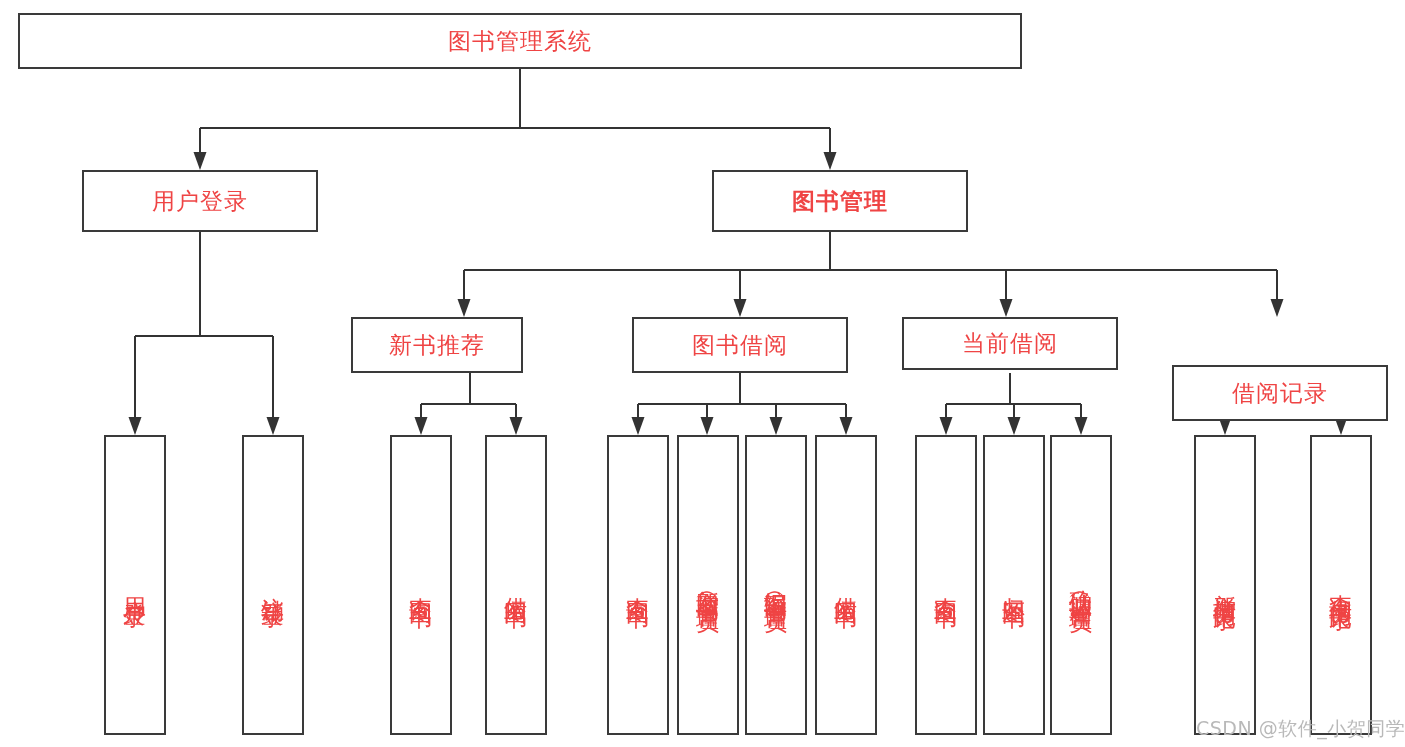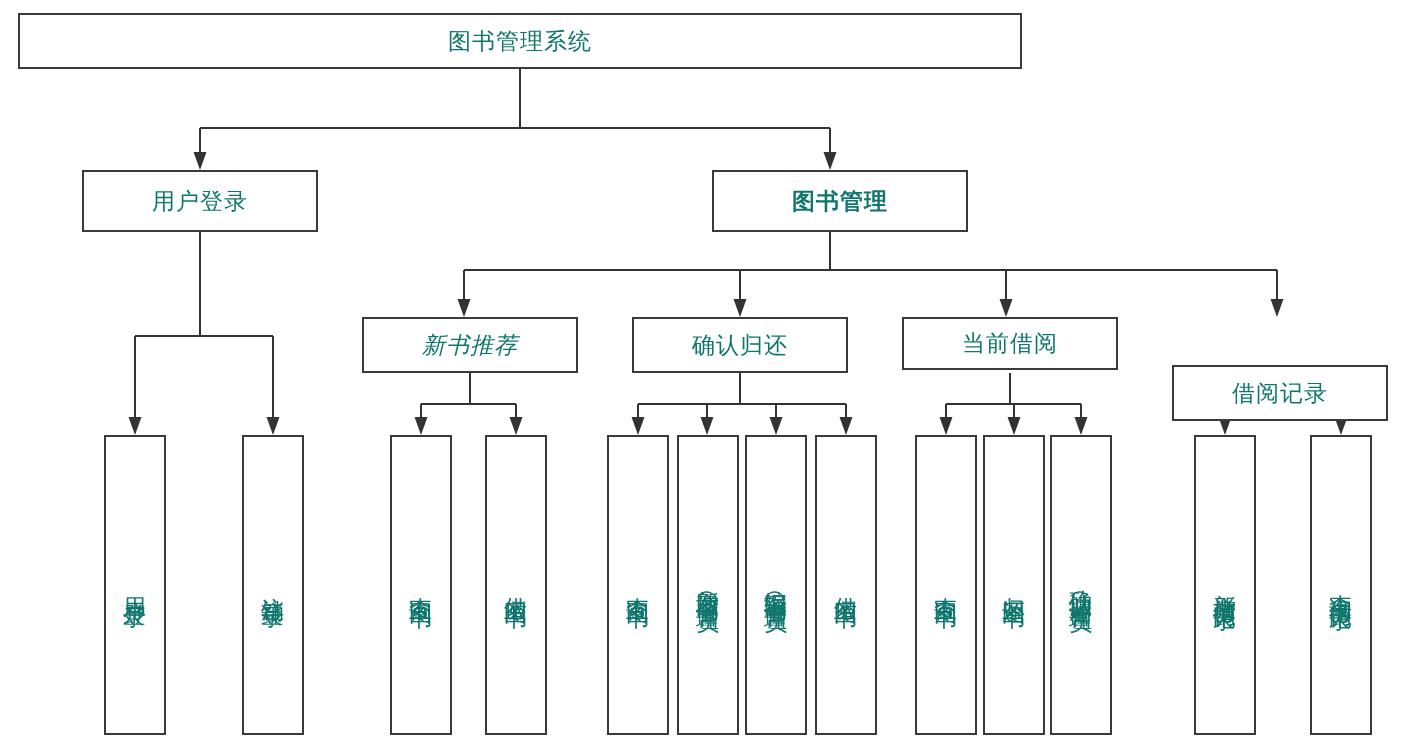--- a/index.html
+++ b/index.html
@@ -39,7 +39,7 @@
     display: block;
     text-align: center;
     line-height: 1.08;
-    color: #0f766e;
+    color: #ef4444;
   }
   .node.horiz .node-label {
     font-size: 23px;

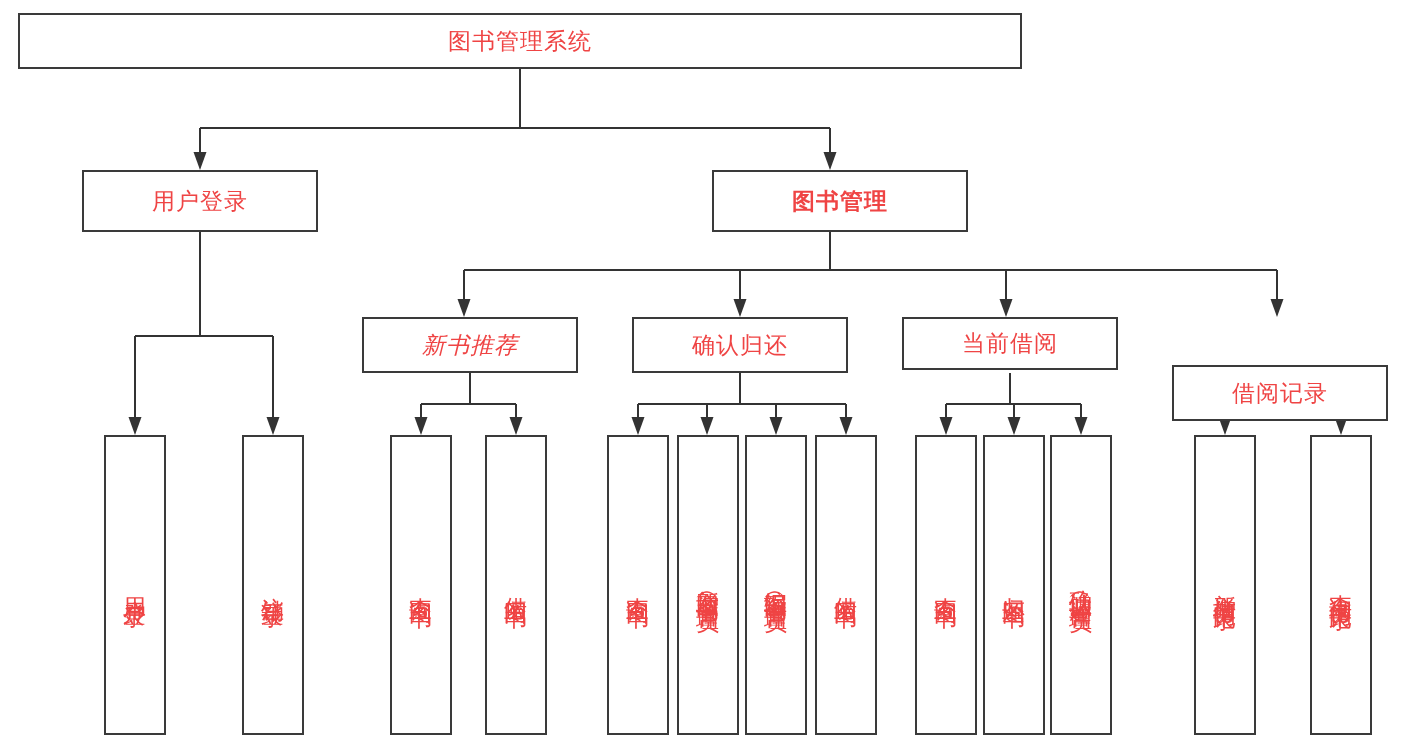--- a/index.html
+++ b/index.html
@@ -144,7 +144,7 @@
       </div>
     </div>
   <div id="level2-layer">
-      <div class="node horiz" id="node-new-book-rec" style="left: 362px; top: 317px; width: 216px; height: 56px; font-style: italic;">
+      <div class="node horiz" id="node-new-book-rec" style="left: 351px; top: 317px; width: 172px; height: 56px;">
         <span class="node-label">新书推荐</span>
       </div>
       <div class="node horiz" id="node-book-borrow" style="left: 632px; top: 317px; width: 216px; height: 56px;">

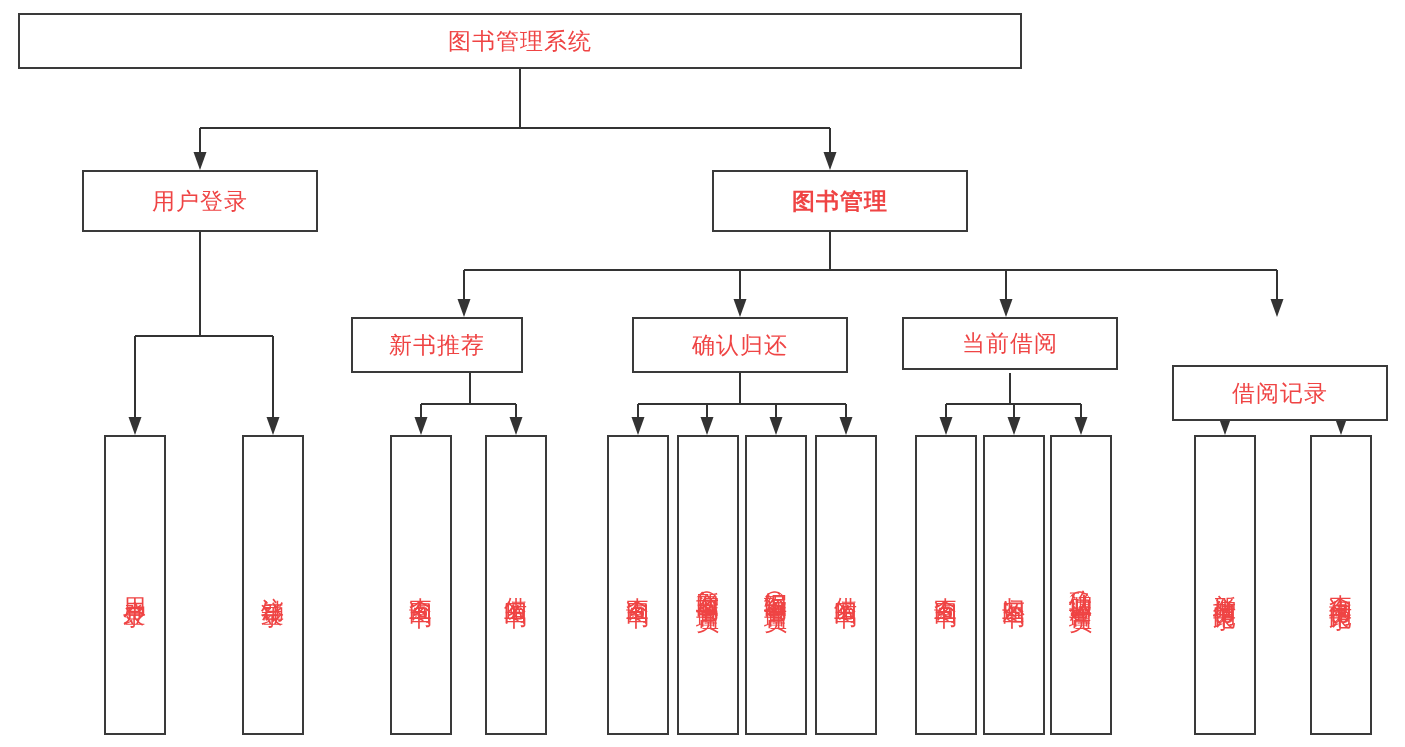--- a/index.html
+++ b/index.html
@@ -148,7 +148,7 @@
         <span class="node-label">新书推荐</span>
       </div>
       <div class="node horiz" id="node-book-borrow" style="left: 632px; top: 317px; width: 216px; height: 56px;">
-        <span class="node-label">确认归还</span>
+        <span class="node-label">图书借阅</span>
       </div>
       <div class="node horiz" id="node-current-borrow" style="left: 902px; top: 317px; width: 216px; height: 53px;">
         <span class="node-label">当前借阅</span>

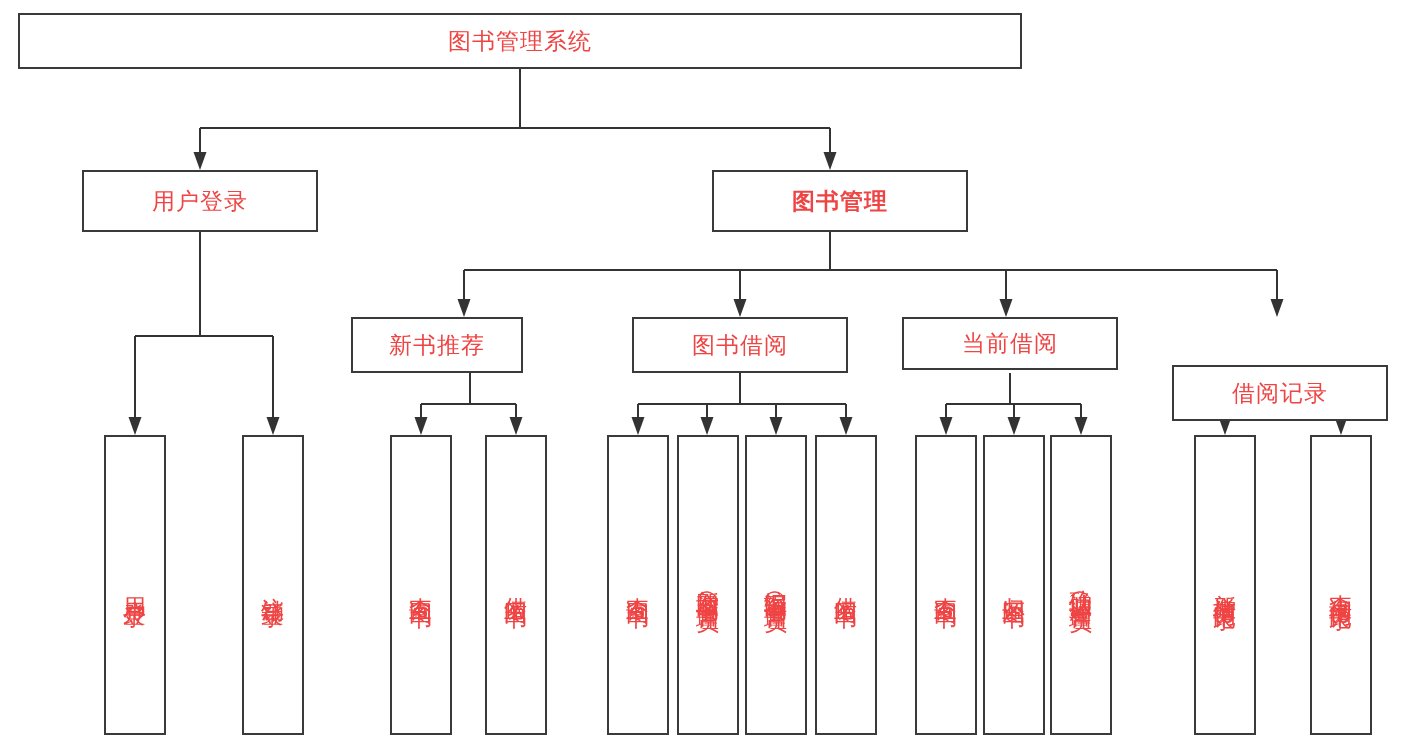--- a/index.html
+++ b/index.html
@@ -199,6 +199,7 @@
       </div>
     </div>
 
+  <div id="watermark" style="left: 1196px; top: 716px; color: rgb(185, 185, 185);">CSDN @软件_小贺同学</div>
 
 </div>
 

